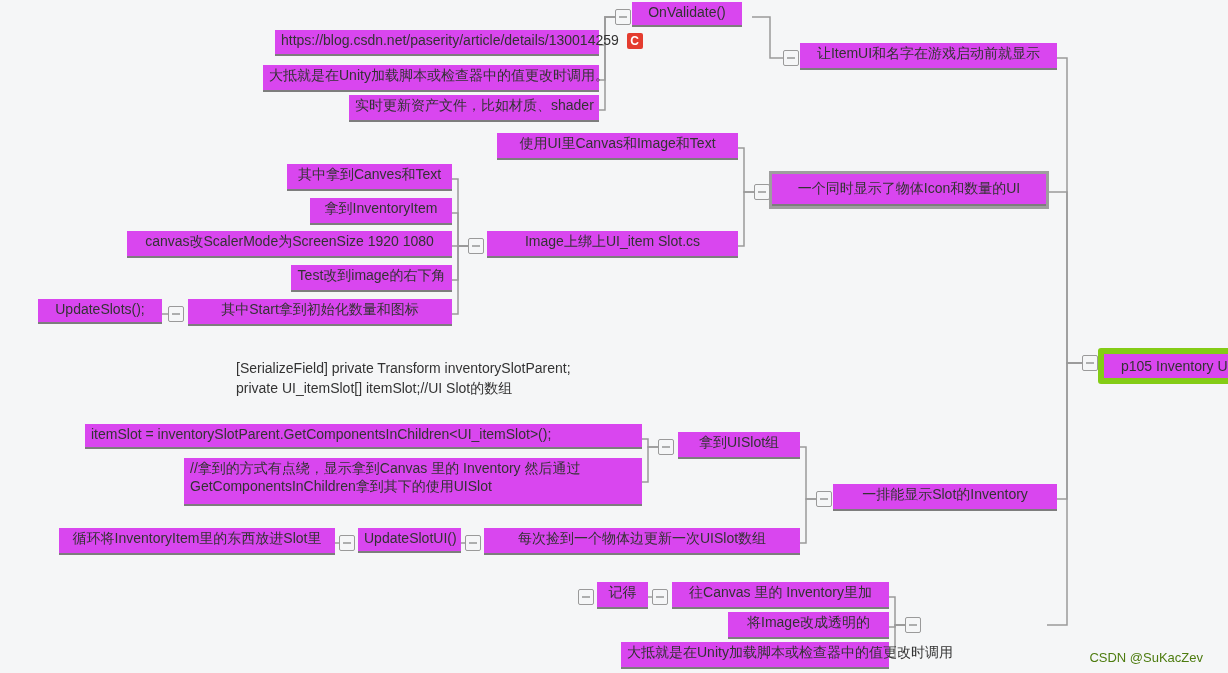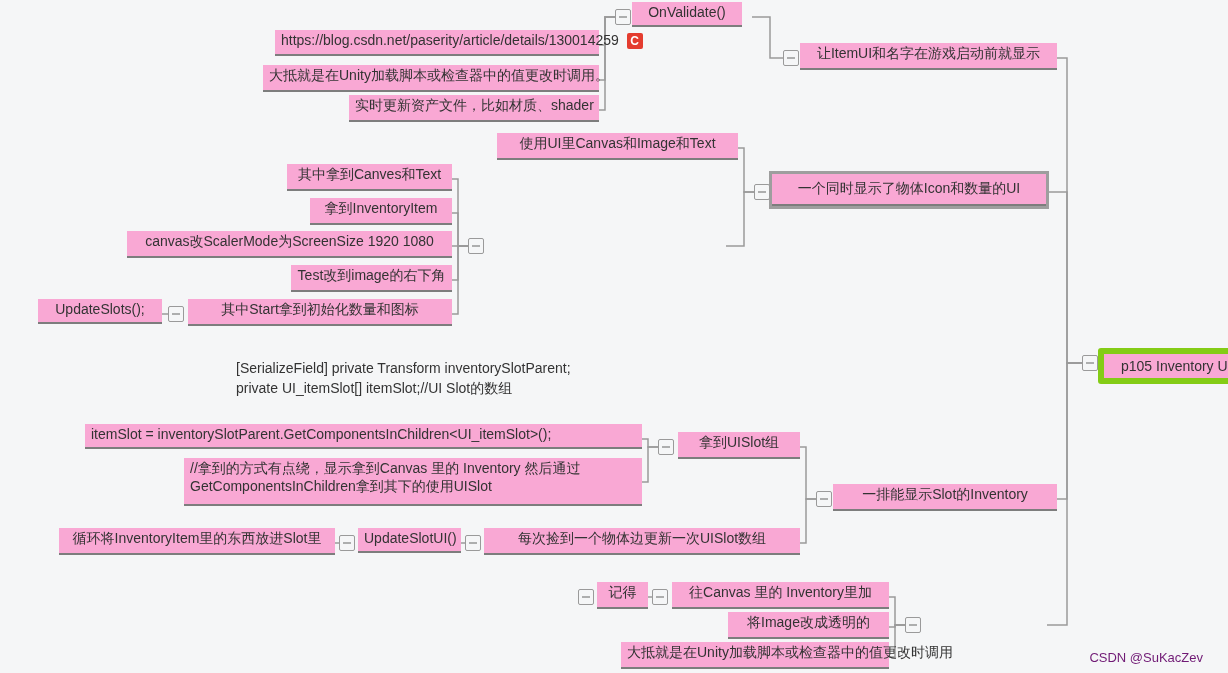--- a/index.html
+++ b/index.html
@@ -5,7 +5,7 @@
 html,body{margin:0;padding:0;width:1228px;height:673px;background:#f5f6f7;font-family:"Segoe UI","Microsoft YaHei",Arial,sans-serif;font-size:14px;color:#333;overflow:hidden}
 .stage{position:relative;width:1228px;height:673px}
 svg.lines{position:absolute;inset:0;width:1228px;height:673px;pointer-events:none}
-.node{position:absolute;background:#f9a8d4;border-bottom:2px solid #7d7d7d;padding:2px 6px 5px 6px;white-space:nowrap;text-align:center}
+.node{position:absolute;background:#d946ef;border-bottom:2px solid #7d7d7d;padding:2px 6px 5px 6px;white-space:nowrap;text-align:center}
 .tog{display:inline-block;width:14px;height:14px;border:1px solid #9a9a9a;border-radius:2px;background:#f5f6f7;position:absolute;top:50%;transform:translateY(-50%);cursor:pointer}
 .tog::before{content:"";position:absolute;left:3px;right:3px;top:50%;height:1px;background:#666;transform:translateY(-50%)}
 .sel{outline:3px solid #9e9e9e;outline-offset:0;border-radius:0}

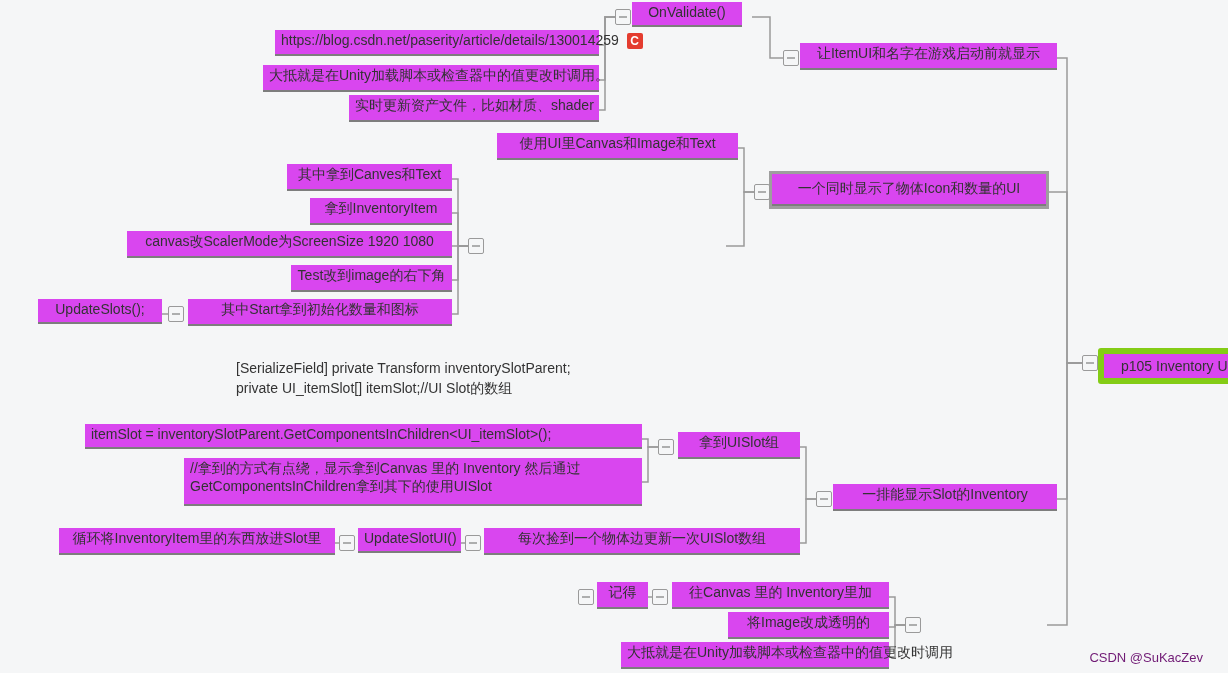--- a/index.html
+++ b/index.html
@@ -60,6 +60,7 @@
 <div class="node sel" style="left:772px;top:174px;width:258px;padding:6px 8px"><span>一个同时显示了物体Icon和数量的UI</span></div>
 <span class="tog" style="left:754px;top:192px"></span>
 <div class="node" style="left:497px;top:133px;width:229px"><span>使用UI里Canvas和Image和Text</span></div>
+<div class="node" style="left:487px;top:231px;width:239px"><span>Image上绑上UI_item Slot.cs</span></div>
 <span class="tog" style="left:468px;top:246px"></span>
 <div class="node" style="left:287px;top:164px;width:153px"><span>其中拿到Canves和Text</span></div>
 <div class="node" style="left:310px;top:198px;width:130px"><span>拿到InventoryItem</span></div>

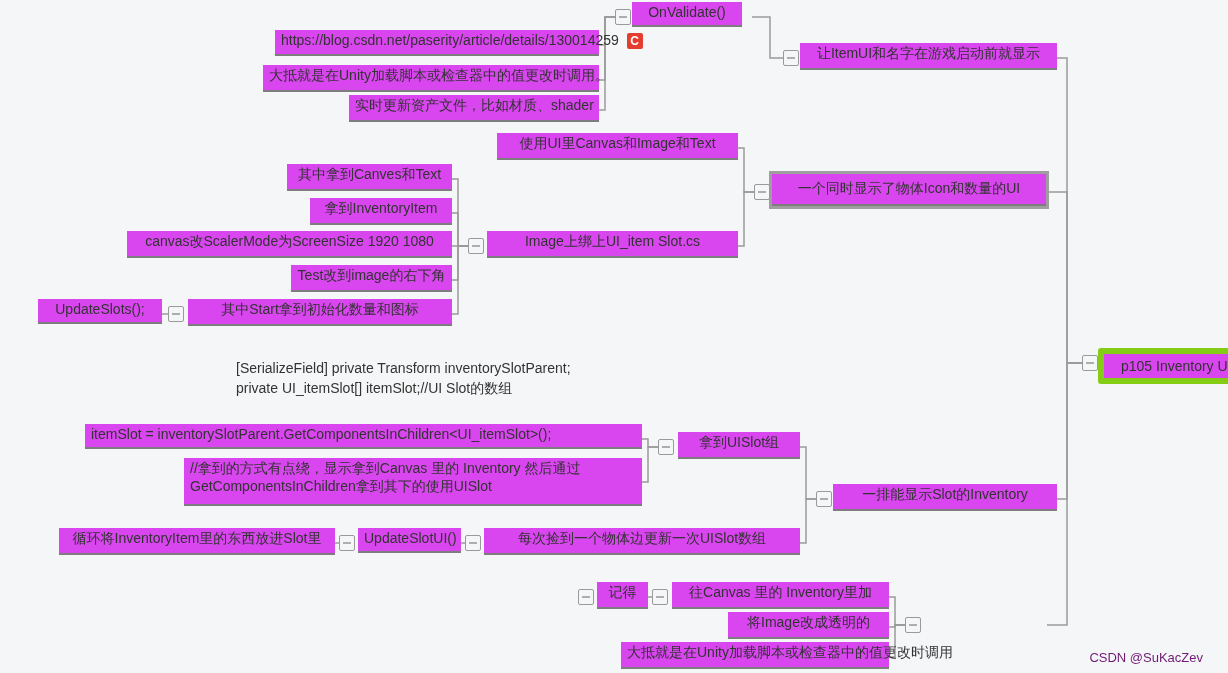--- a/index.html
+++ b/index.html
@@ -11,7 +11,7 @@
 .sel{outline:3px solid #9e9e9e;outline-offset:0;border-radius:0}
 .root{border:6px solid #84cc16;border-radius:3px;padding:4px 17px}
 .icon-c{display:inline-block;width:16px;height:16px;background:#e43c2f;color:#fff;font-weight:bold;font-size:12px;line-height:16px;text-align:center;border-radius:2px;margin-left:4px;vertical-align:middle}
-.wm{position:absolute;right:25px;bottom:8px;color:#701a75;font-size:13px}
+.wm{position:absolute;right:25px;bottom:8px;color:#4d7c0f;font-size:13px}
 </style>
 </head>
 <body>

